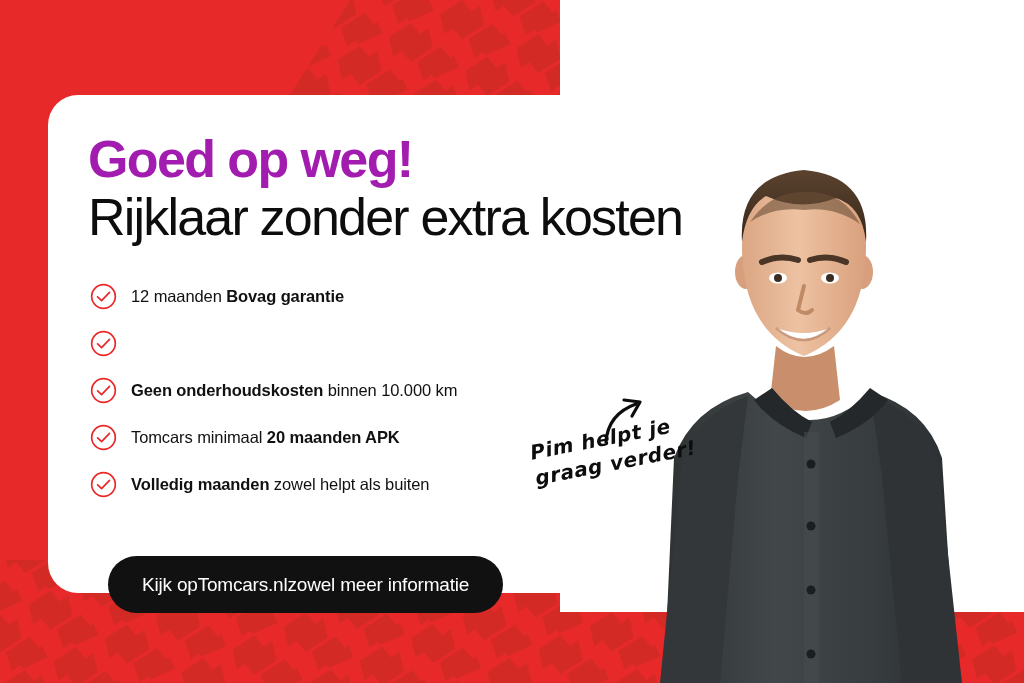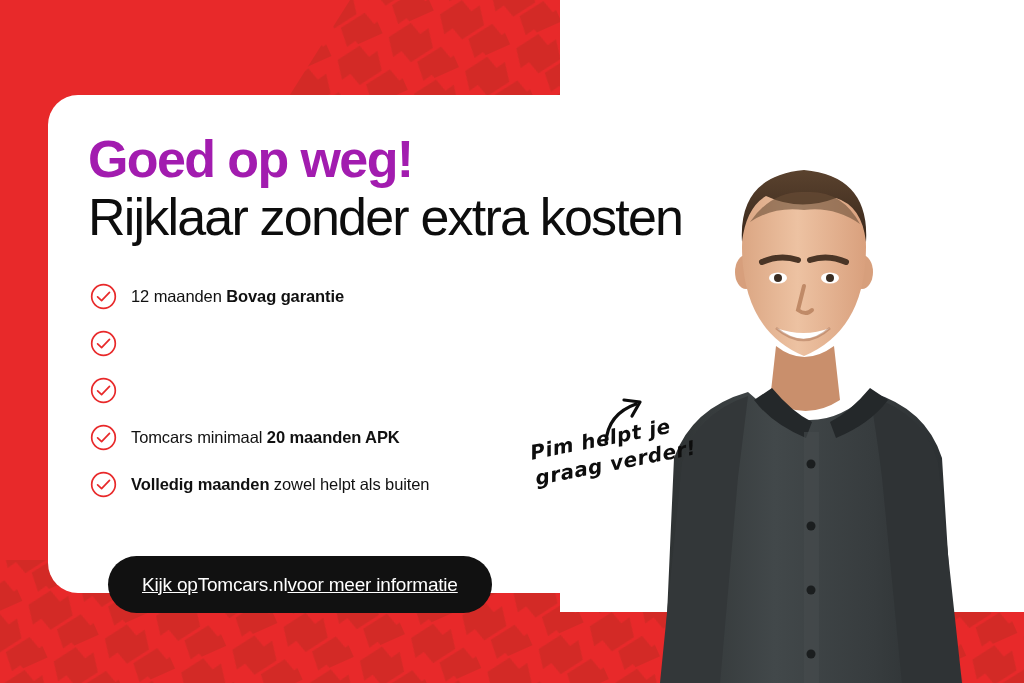--- a/index.html
+++ b/index.html
@@ -169,6 +169,7 @@
           <circle cx="13.5" cy="13.5" r="11.8" fill="none" stroke="#e8292a" stroke-width="1.7"></circle>
           <path d="M7.6 13.9 L11.6 17.7 L19.5 9.4" fill="none" stroke="#e8292a" stroke-width="1.7" stroke-linecap="round" stroke-linejoin="round"></path>
         </svg>
+        <div class="bullet-text"><span></span><b>Geen onderhoudskosten</b><span> binnen 10.000 km</span></div>
       </div>
 
       <div class="bullet">

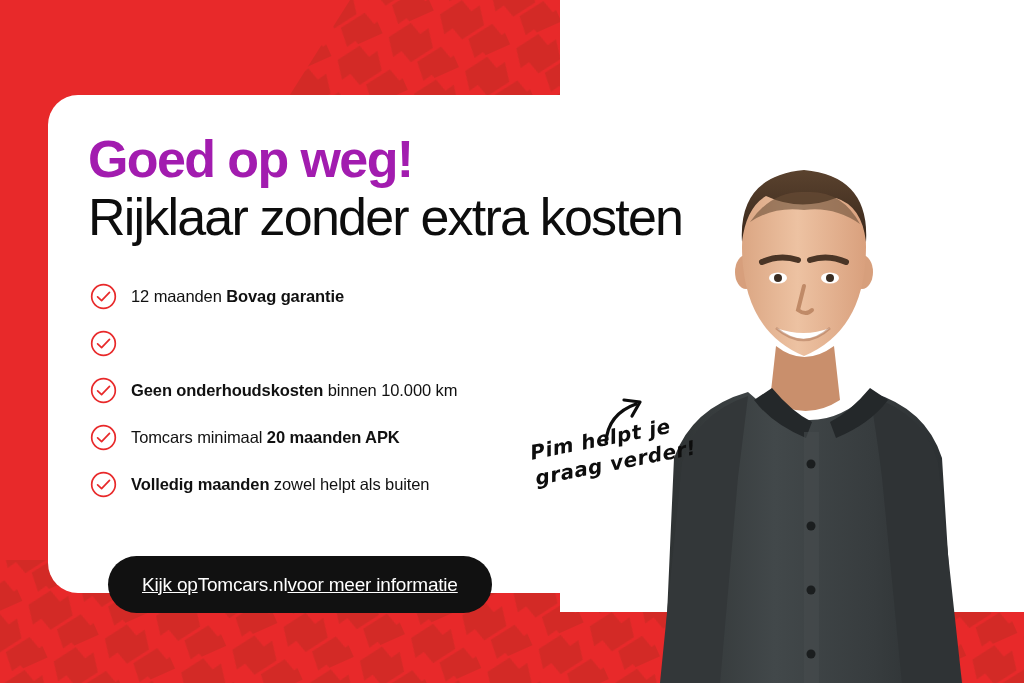--- a/index.html
+++ b/index.html
@@ -107,7 +107,7 @@
     cursor:pointer;
   }
   .cta b { font-weight:400; }
-  .cta span { font-weight:400;text-decoration:underline; }
+  .cta span { font-weight:400; }
 
   
   .person { position:absolute; left:600px; top:150px; width:424px; height:533px; }

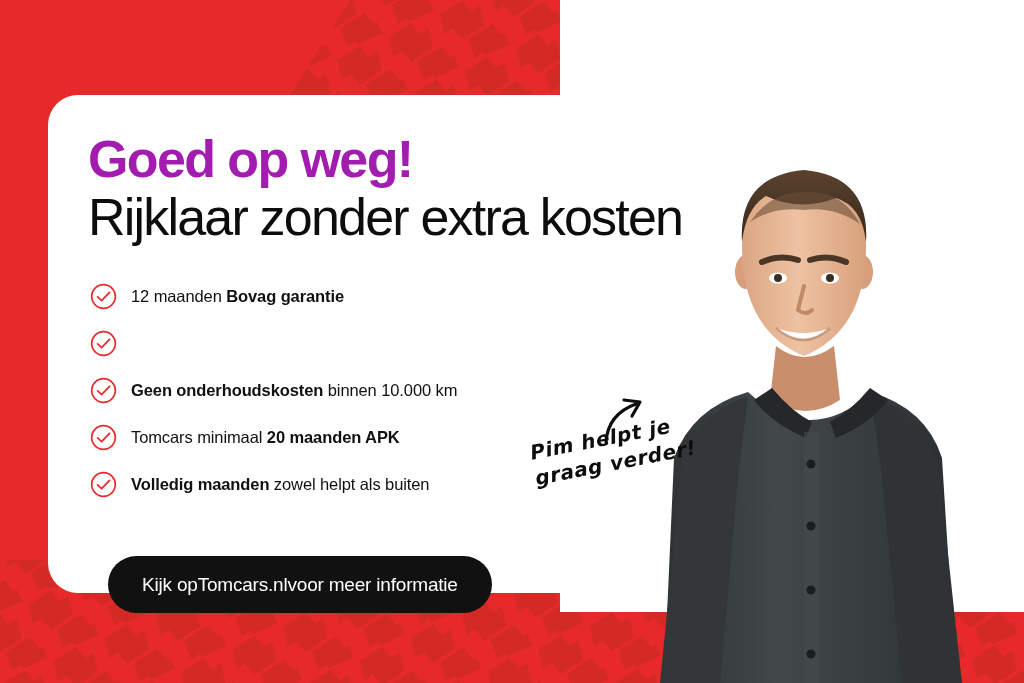--- a/index.html
+++ b/index.html
@@ -263,7 +263,7 @@
   <div class="cta">
     <span>Kijk op </span>
       <b>Tomcars.nl</b>
-      <span> voor meer informatie</span>
+      <span> zowel meer informatie</span>
   </div>
 
 </div>

